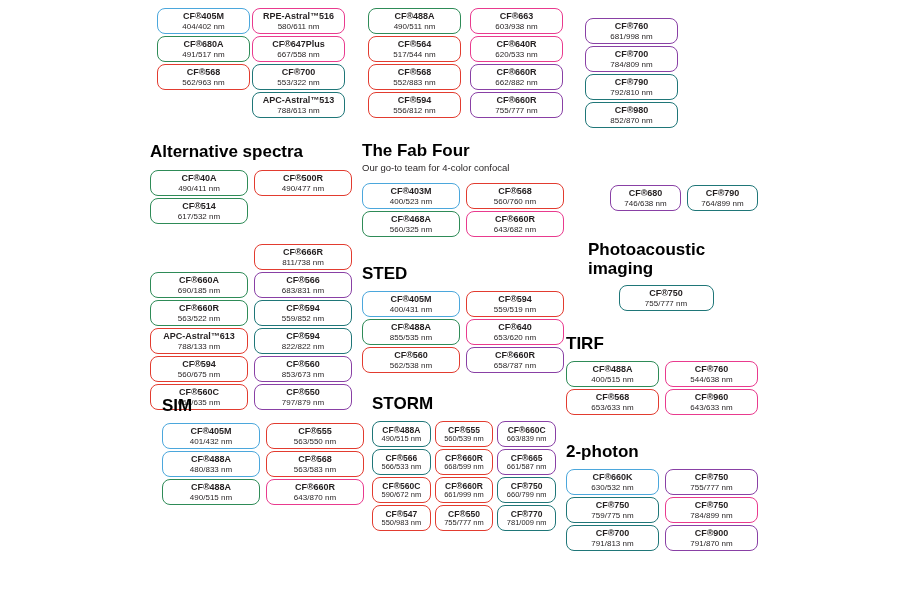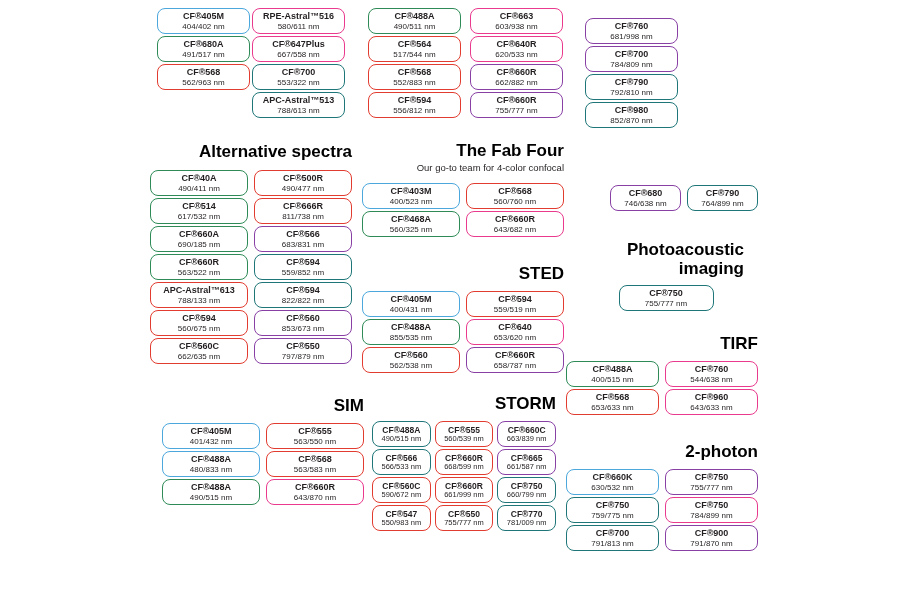--- a/index.html
+++ b/index.html
@@ -16,7 +16,7 @@
   #top4{left:470px;top:8px;}
   #top5{left:585px;top:18px;}
   
-  section{text-align:right;}
+  section{text-align:left;}
   h2{font-size:17px;line-height:19px;margin:0;font-weight:700;color:#000;}
   .sub{font-size:9.5px;line-height:12px;margin:2px 0 0;color:#231f20;}
   .grid{display:grid;gap:2px 6px;margin-top:8px;}

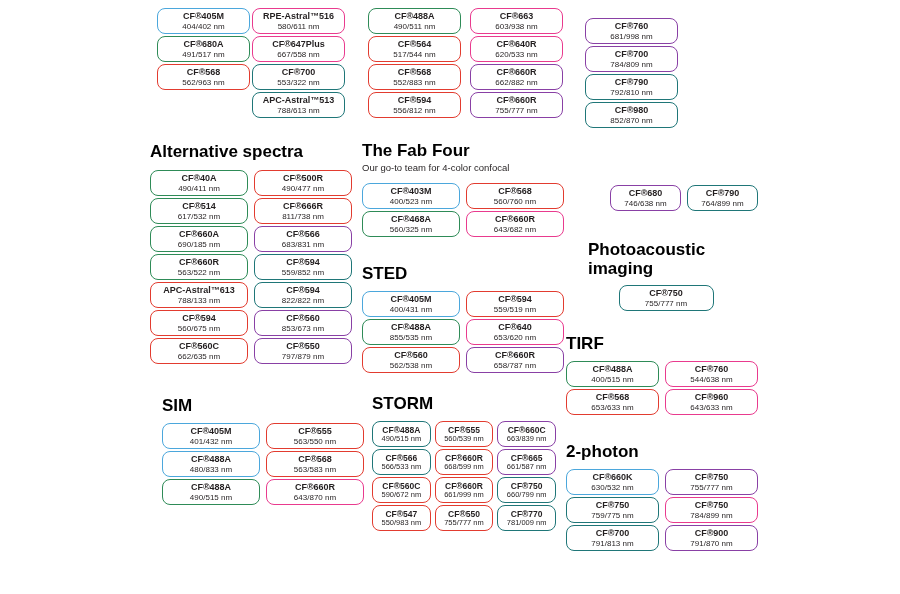--- a/index.html
+++ b/index.html
@@ -153,7 +153,7 @@
           <span class="lbl">CF®514</span>
           <span class="val">617/532 nm</span>
         </div>
-        <div class="box" style="border-color: rgb(226, 59, 47);">
+        <div class="box" style="border-color: rgb(226, 59, 47); margin-top: 46px;">
           <span class="lbl">CF®666R</span>
           <span class="val">811/738 nm</span>
         </div>

